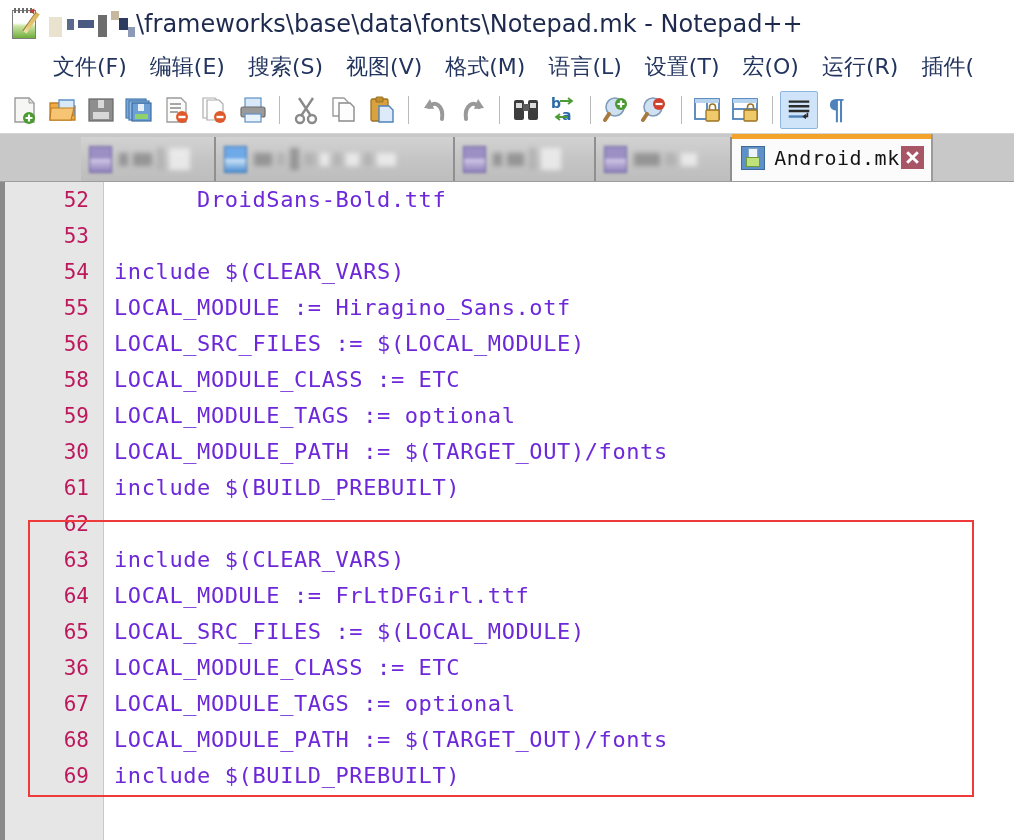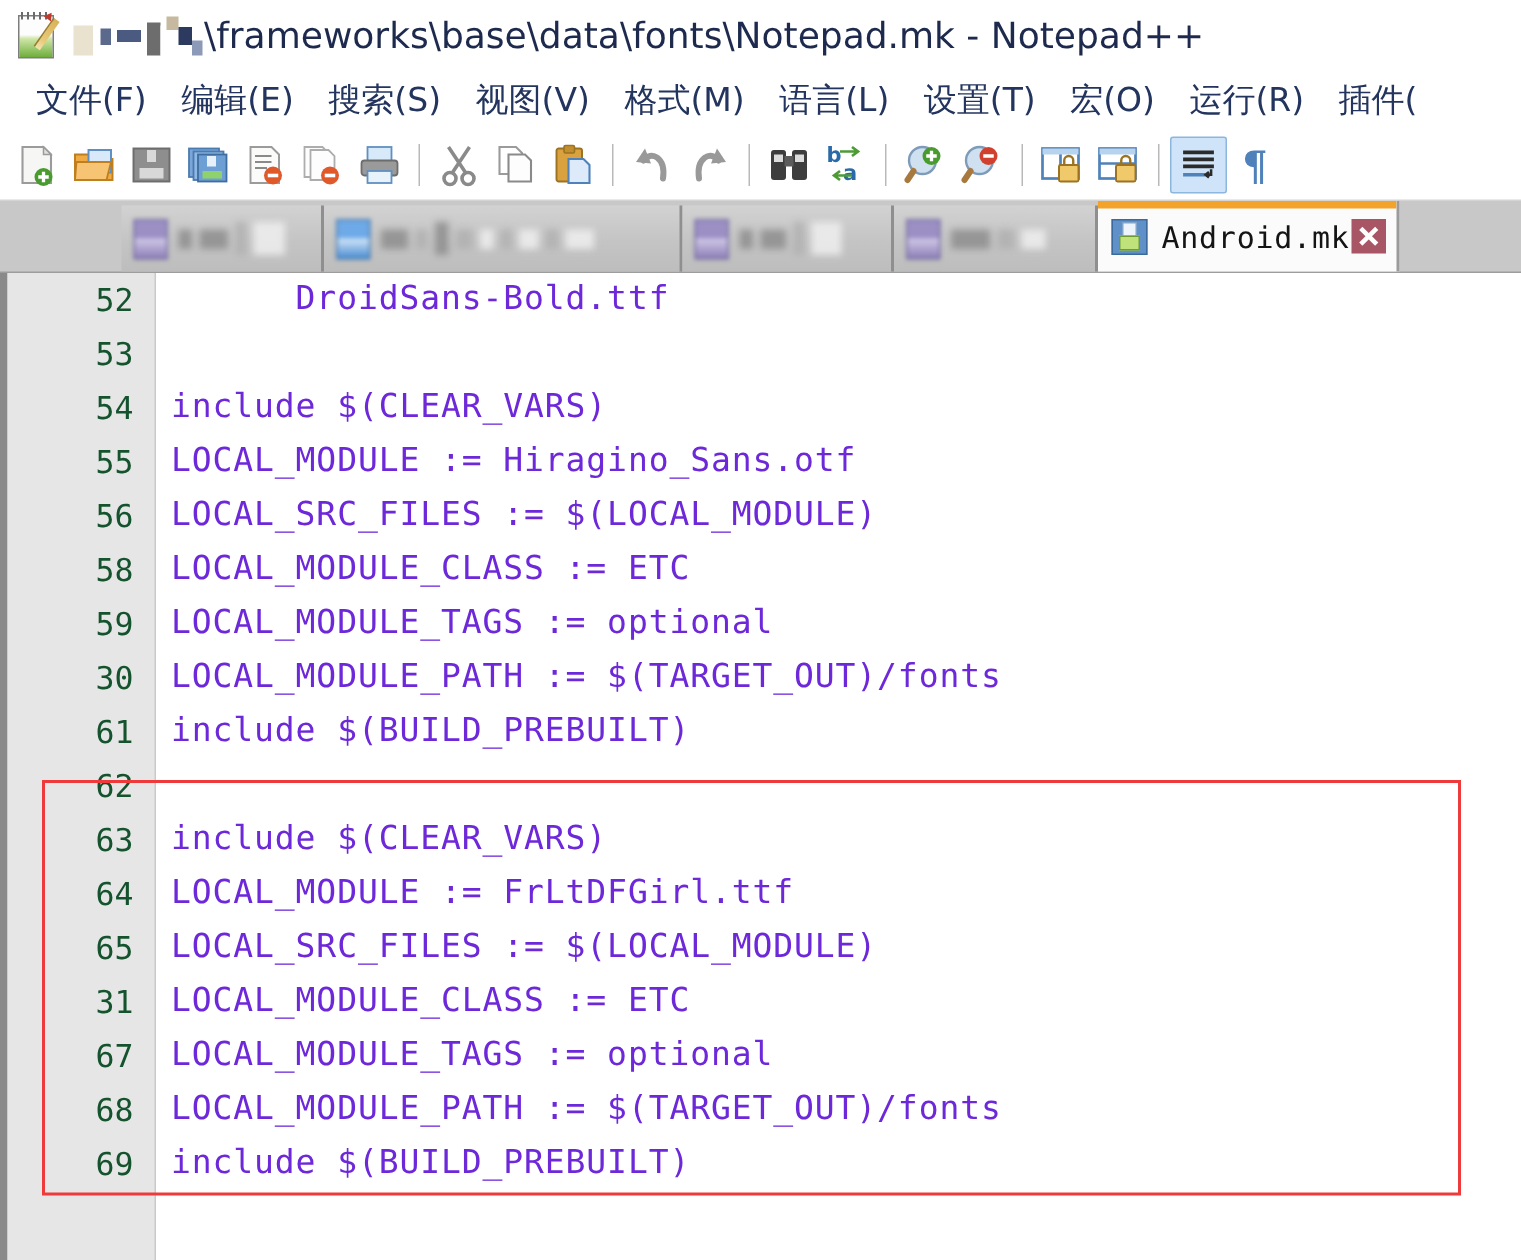--- a/index.html
+++ b/index.html
@@ -85,6 +85,7 @@
     padding-left: 24px;
     box-sizing: border-box;
     overflow: hidden;
+    justify-content: center;
   }
   .menu-item {
     font-size: 22px;

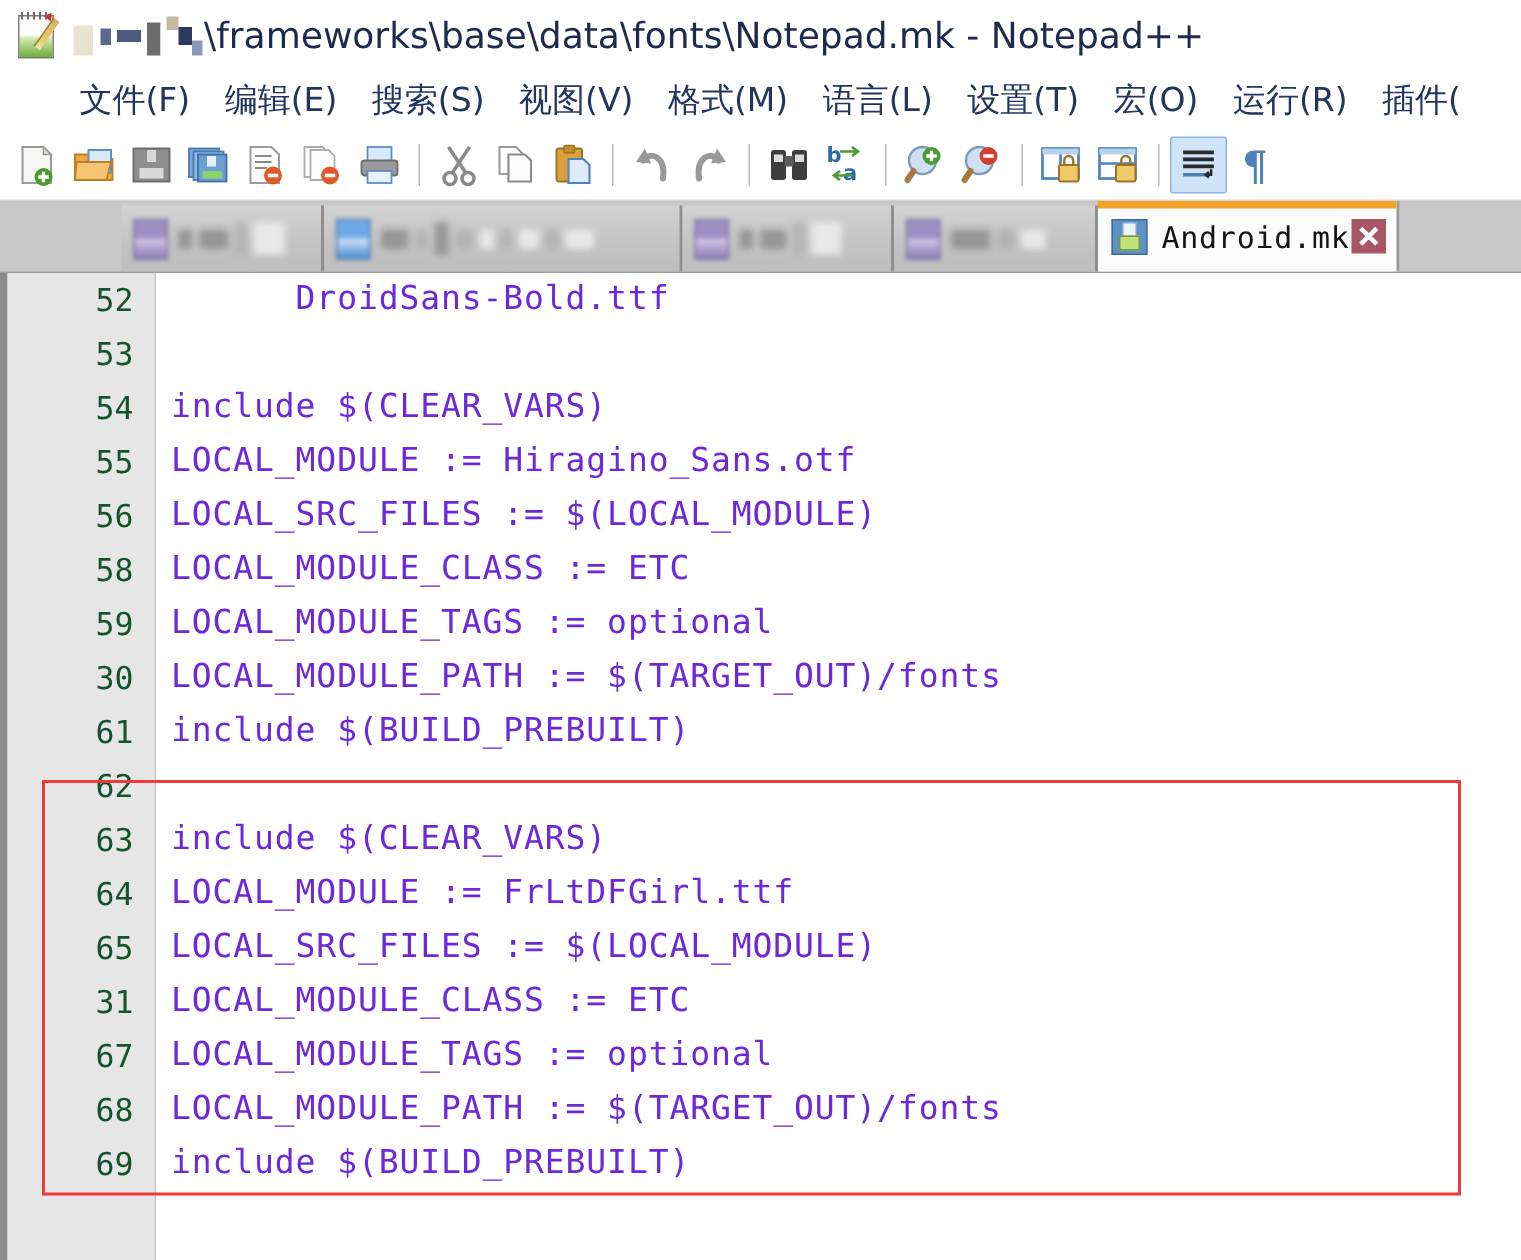--- a/index.html
+++ b/index.html
@@ -266,7 +266,7 @@
     line-height: 36px;
     font-family: "DejaVu Sans Mono", monospace;
     font-size: 21px;
-    color: #14532d;
+    color: #be185d;
     text-align: center;
   }
   .codetext {

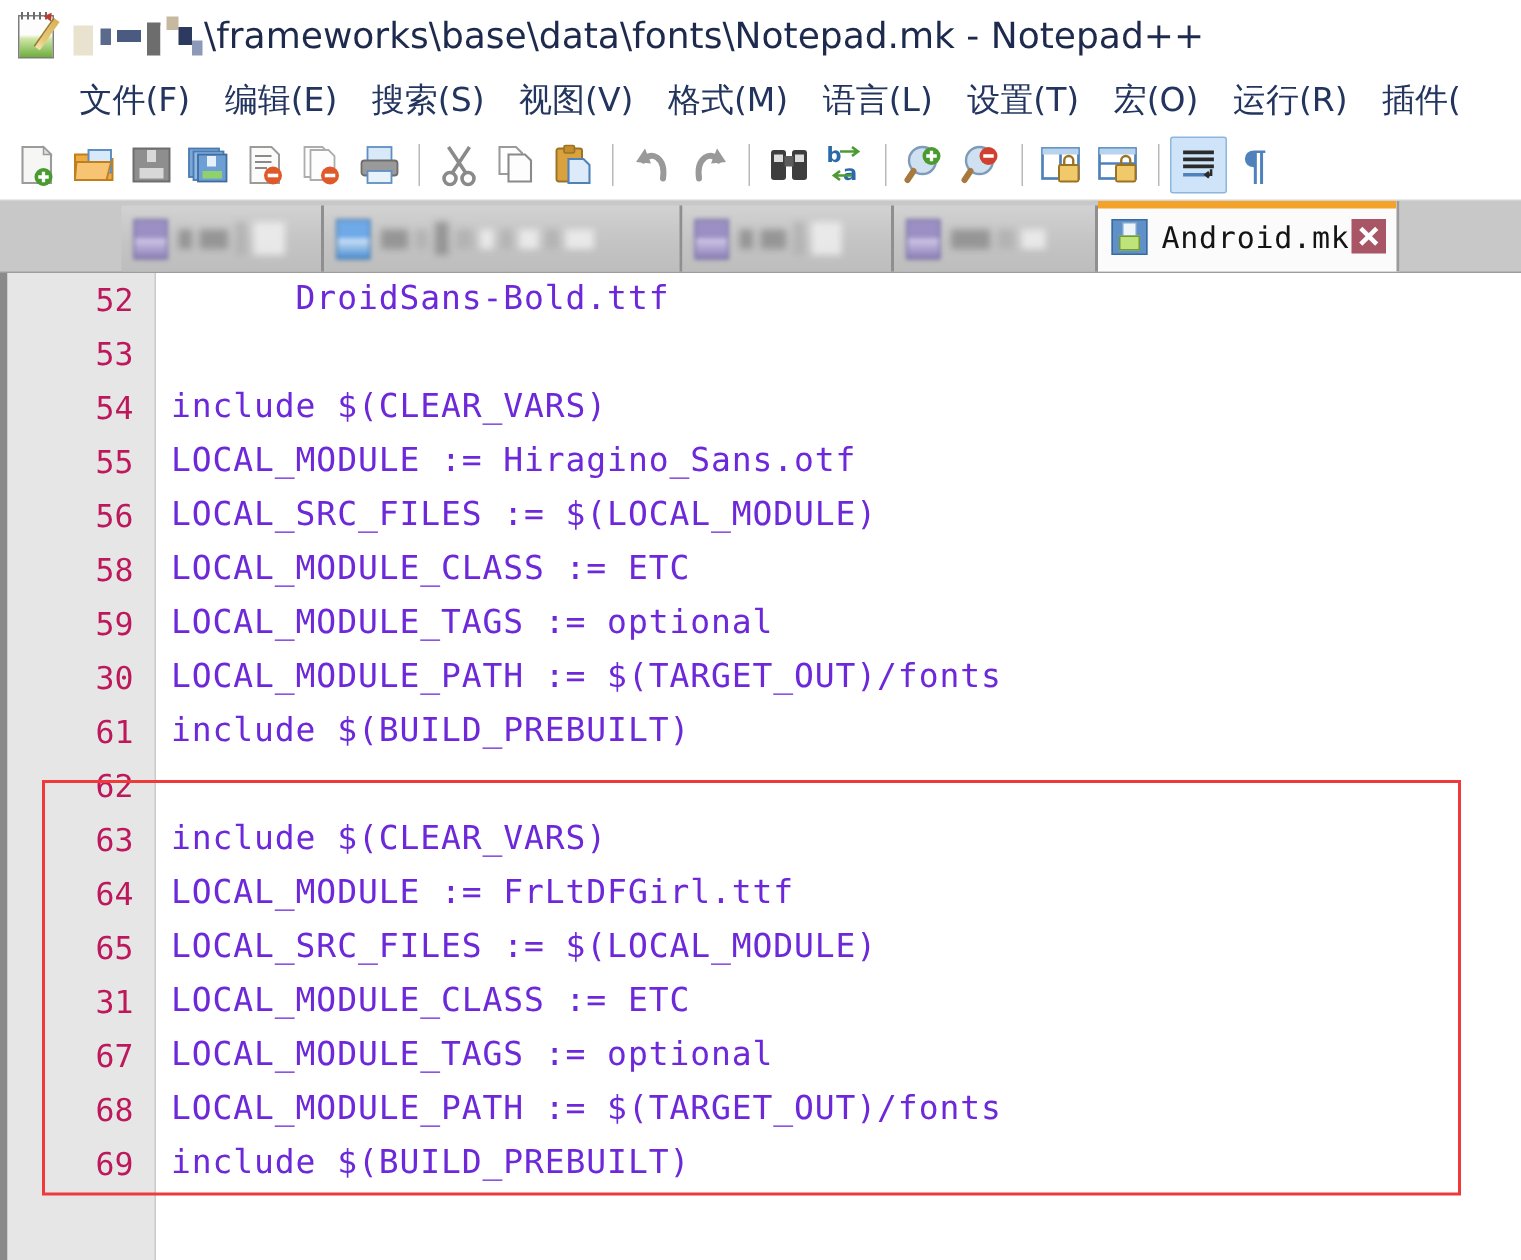--- a/index.html
+++ b/index.html
@@ -615,7 +615,7 @@
           <span class="lineno">65</span>
         </div>
       <div class="row">
-          <span class="lineno">31</span>
+          <span class="lineno">36</span>
         </div>
       <div class="row">
           <span class="lineno">67</span>

